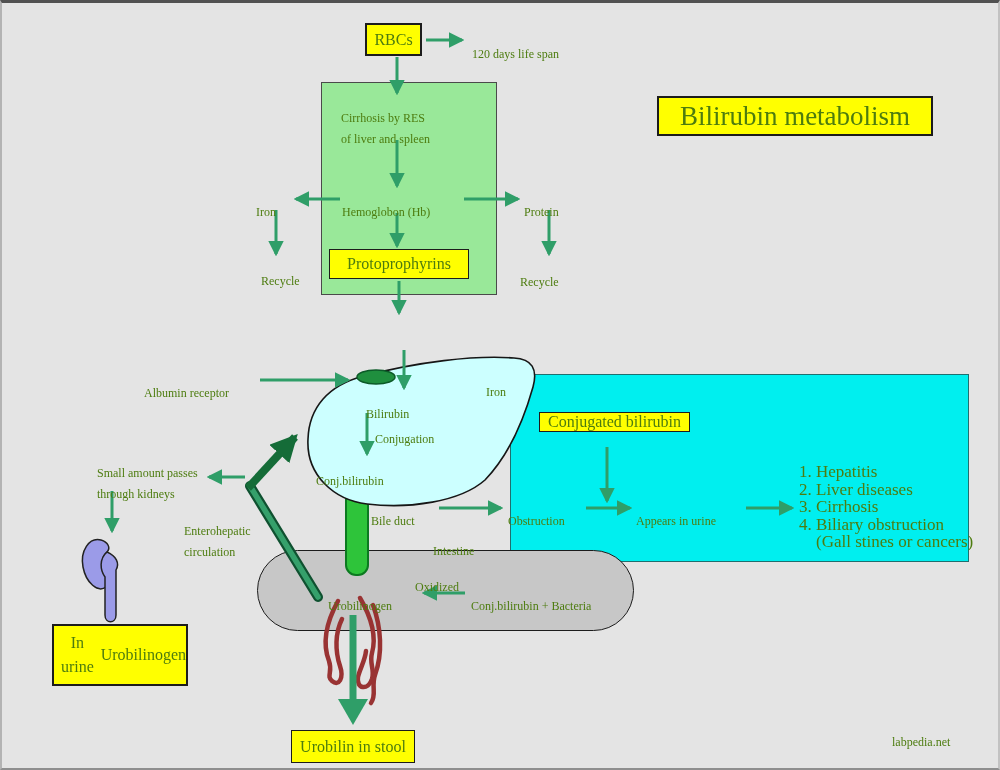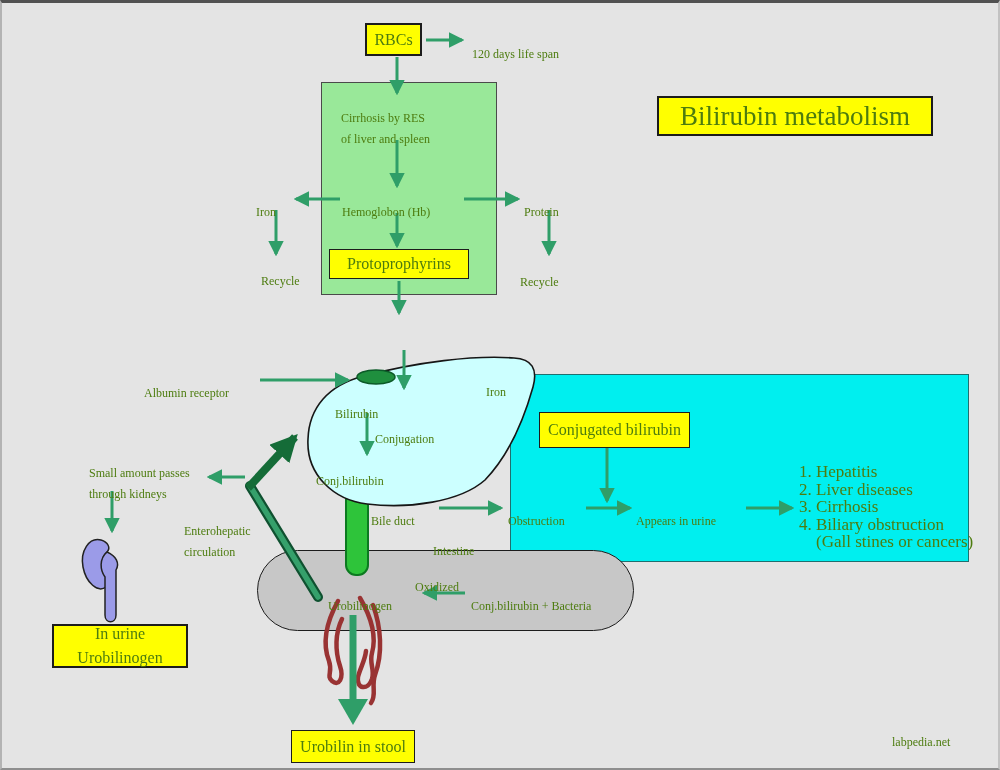--- a/index.html
+++ b/index.html
@@ -137,7 +137,7 @@
 
   <div class="abs lbl" style="left:142px;top:368px;">Albumin receptor</div>
   <div class="abs lbl" style="left:484px;top:367px;">Iron</div>
-  <div class="abs lbl" style="left:333px;top:389px;">Bilirubin</div>
+  <div class="abs lbl" style="left:364px;top:389px;">Bilirubin</div>
   <div class="abs lbl" style="left:373px;top:414px;">Conjugation</div>
   <div class="abs lbl" style="left:314px;top:456px;">Conj.bilirubin</div>
 

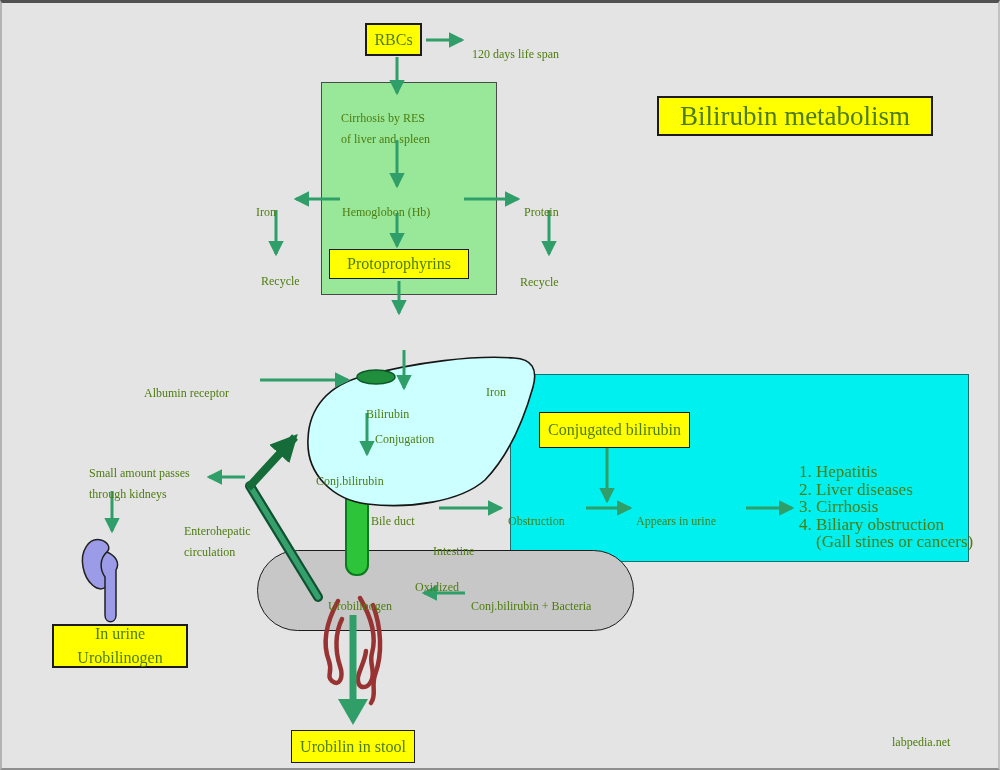--- a/index.html
+++ b/index.html
@@ -113,7 +113,7 @@
   <div class="ybox title-box">Bilirubin metabolism</div>
 
 
-  <div class="ybox" style="left:537px;top:409px;width:151px;height:36px;border-width:1px;">Conjugated bilirubin</div>
+  <div class="ybox" style="left:537px;top:409px;width:151px;height:20px;border-width:1px;">Conjugated bilirubin</div>
 
   <div class="ybox" style="left:50px;top:621px;width:136px;height:44px;flex-direction:column;line-height:24px;">
     <div>In urine</div>

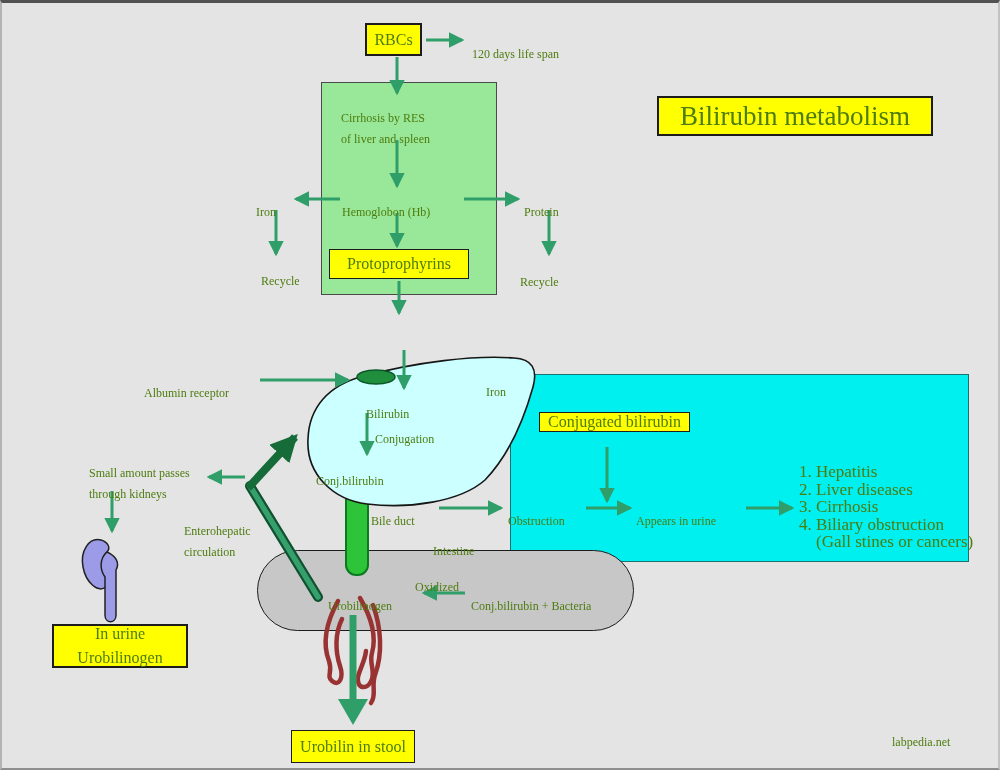--- a/index.html
+++ b/index.html
@@ -163,7 +163,7 @@
     <div>circulation</div>
   </div>
 
-  <div class="abs lbl two-line" style="left:87px;top:447px;">
+  <div class="abs lbl two-line" style="left:95px;top:447px;">
     <div>Small amount passes</div>
     <div>through kidneys</div>
   </div>

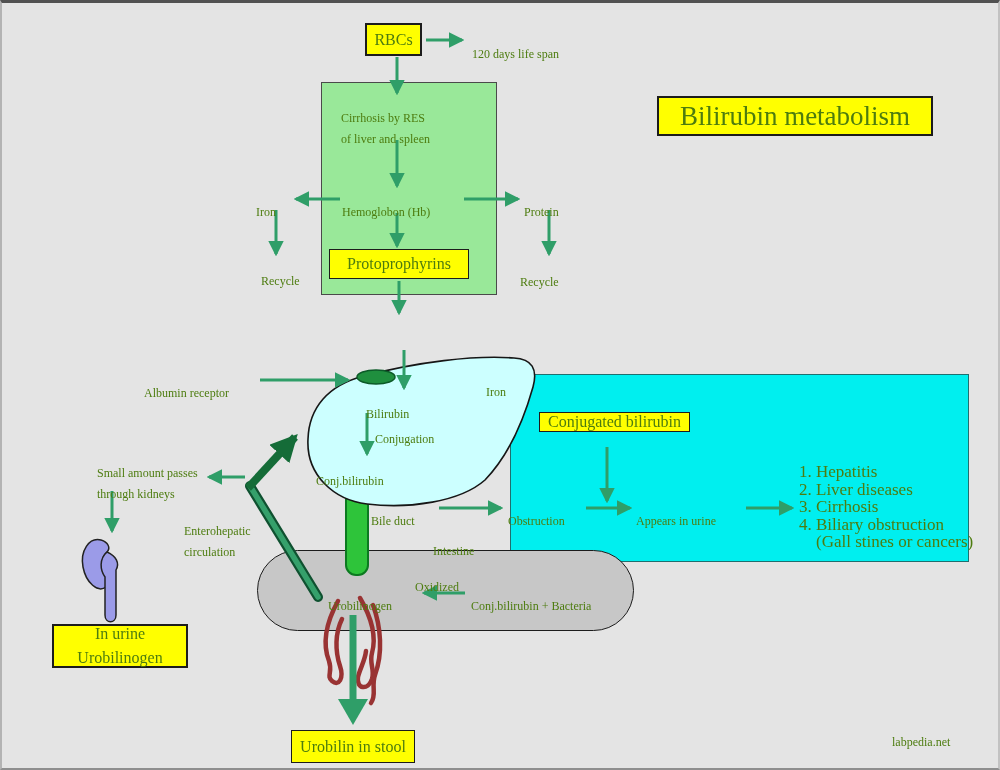--- a/index.html
+++ b/index.html
@@ -115,7 +115,7 @@
 
   <div class="ybox" style="left:537px;top:409px;width:151px;height:20px;border-width:1px;">Conjugated bilirubin</div>
 
-  <div class="ybox" style="left:50px;top:621px;width:136px;height:44px;flex-direction:column;line-height:24px;">
+  <div class="ybox" style="left:50px;top:621px;width:136px;height:62px;flex-direction:row;line-height:24px;">
     <div>In urine</div>
     <div>Urobilinogen</div>
   </div>

